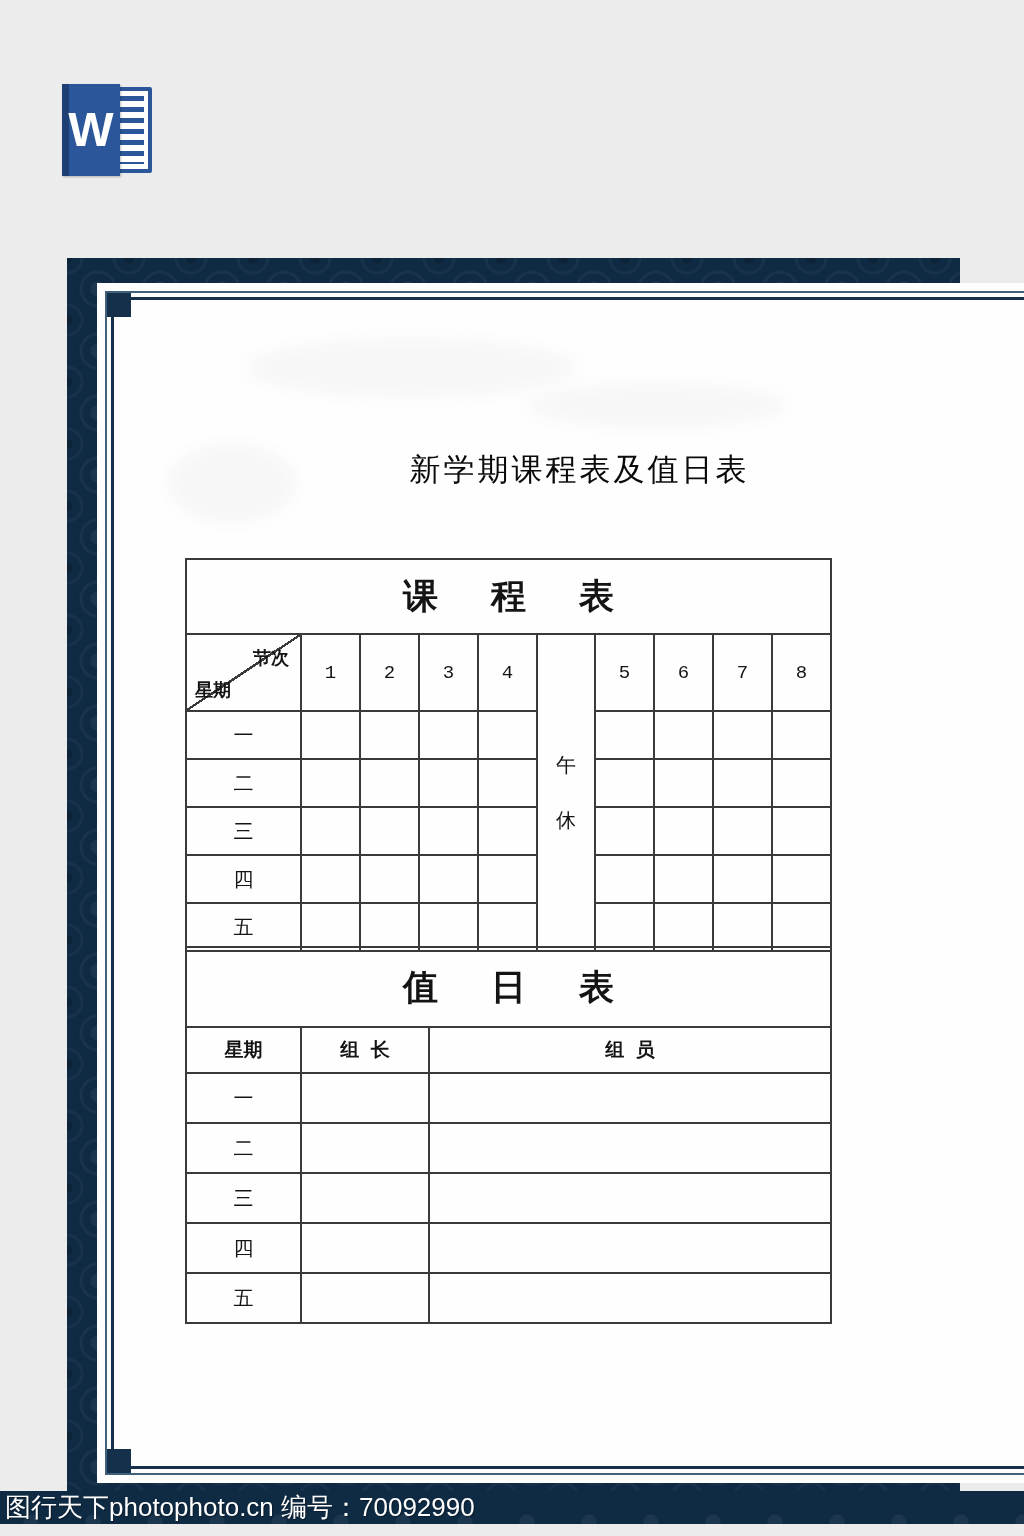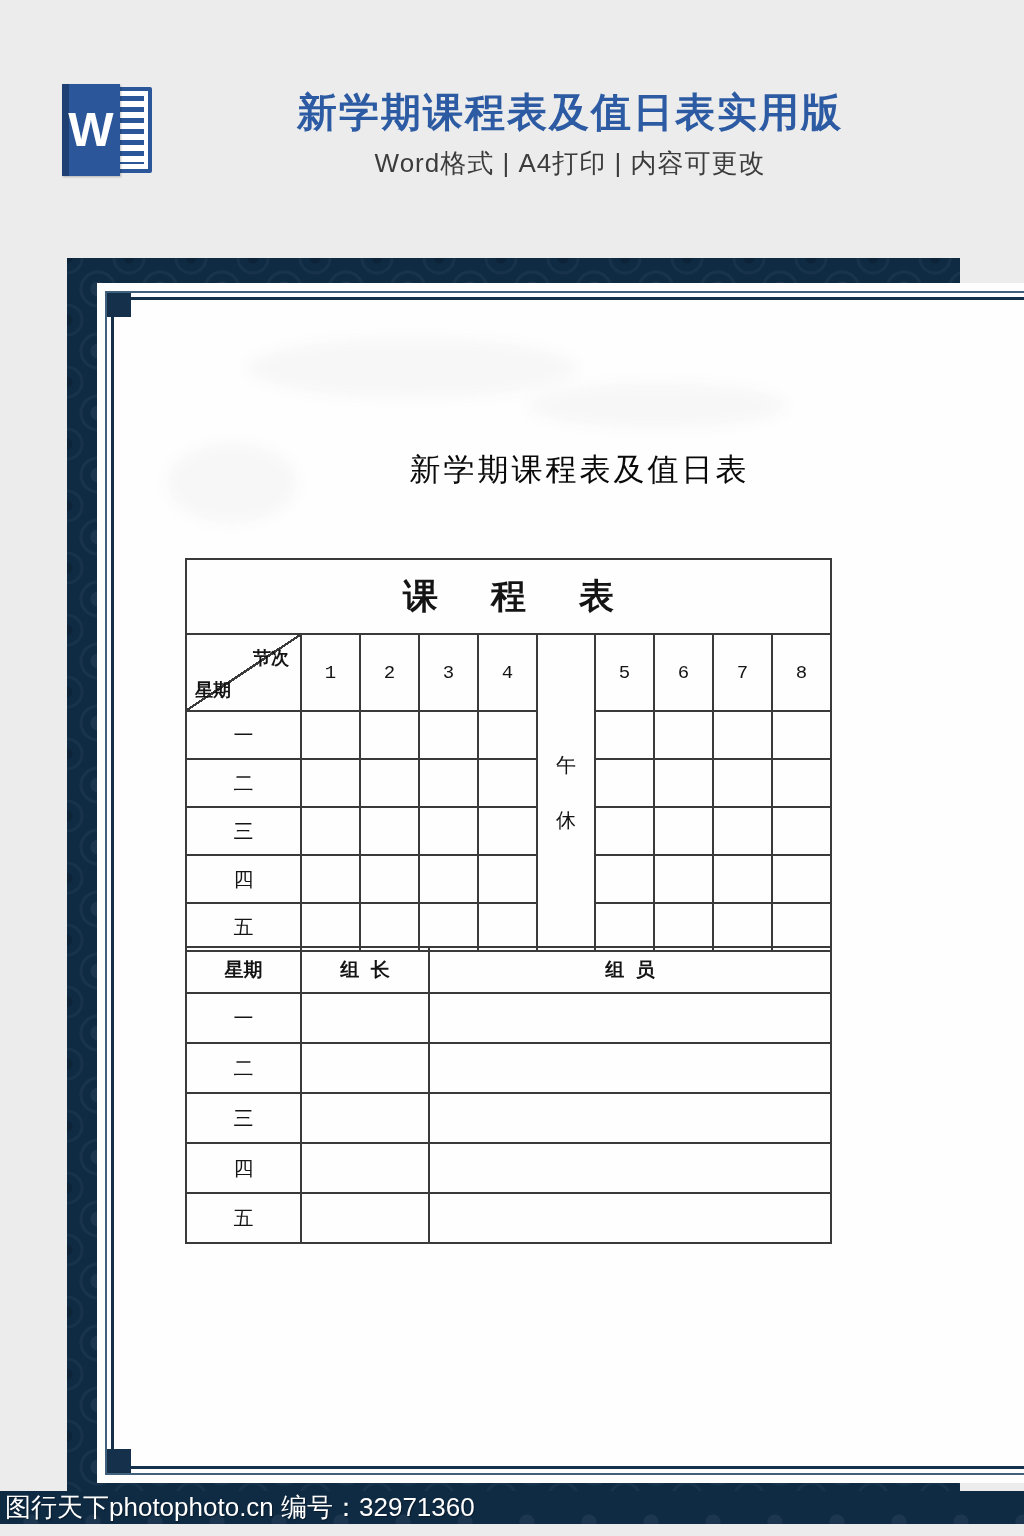--- a/index.html
+++ b/index.html
@@ -127,10 +127,6 @@
     </div>
   </div>
 
-  <div class="header-text">
-    <div class="header-title">新学期课程表及值日表实用版</div>
-    <div class="header-subtitle">Word格式 | A4打印 | 内容可更改</div>
-  </div>
 
   <div class="navy-frame"></div>
 

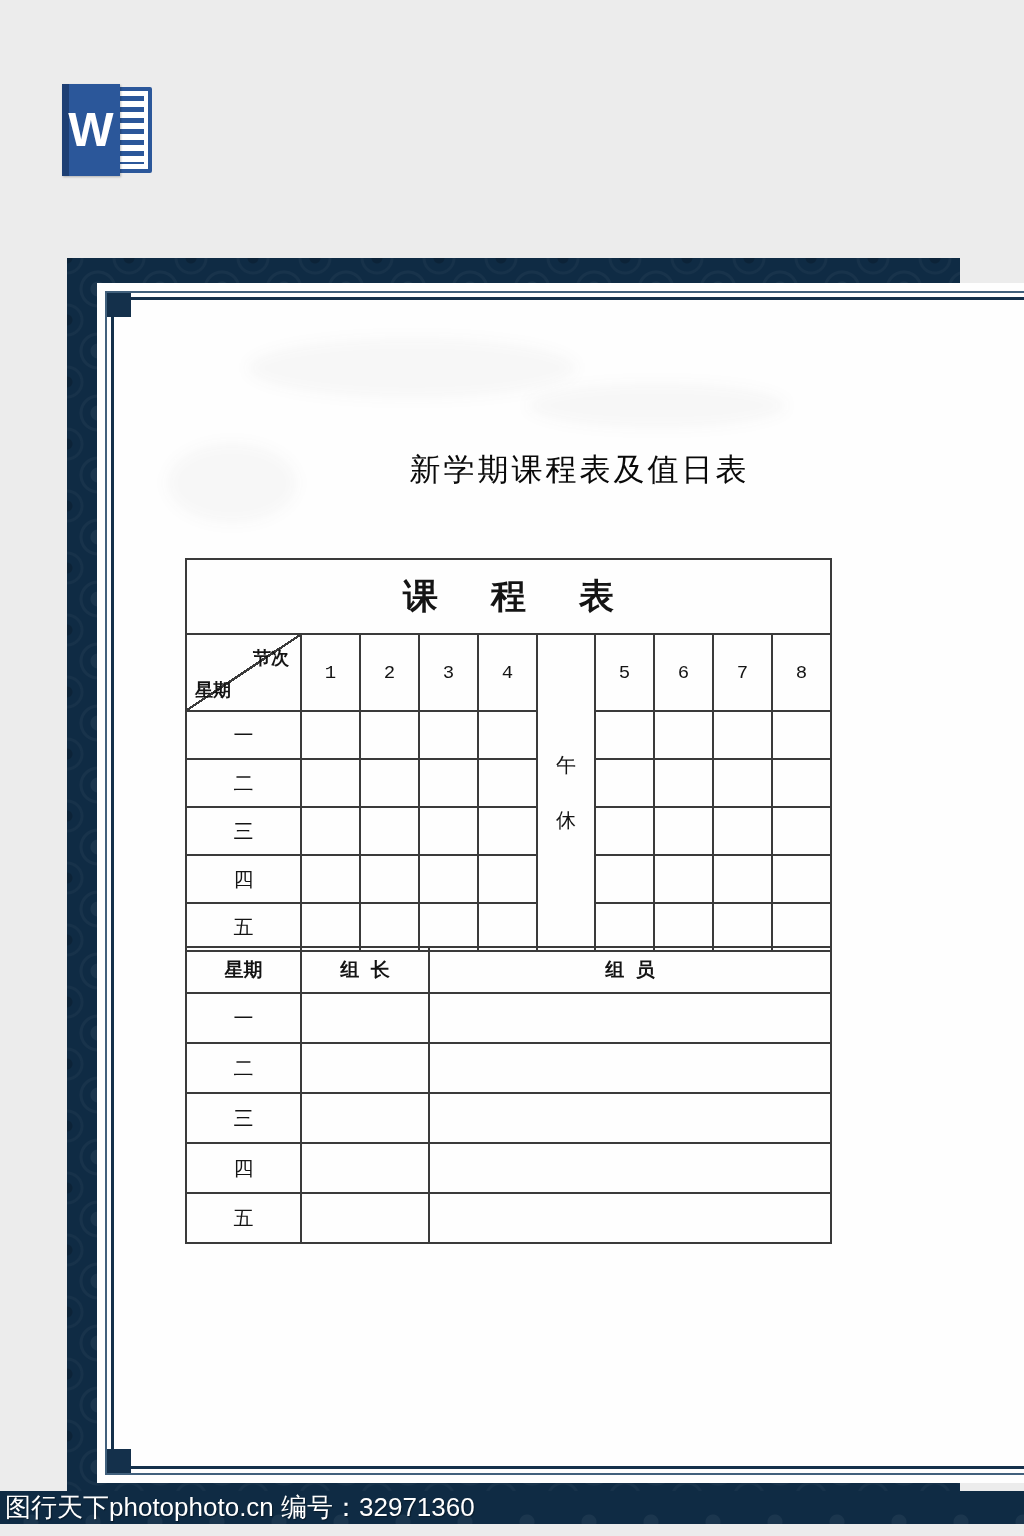--- a/index.html
+++ b/index.html
@@ -246,6 +246,9 @@
           <col style="width:402px">
       </colgroup>
       <tbody>
+          <tr class="row-dutycap">
+        <td class="caption-cell" colspan="3">值 日 表</td>
+      </tr>
       <tr class="row-dutyhead">
         <td class="duty-head">星期</td>
         <td class="duty-head">组 长</td>

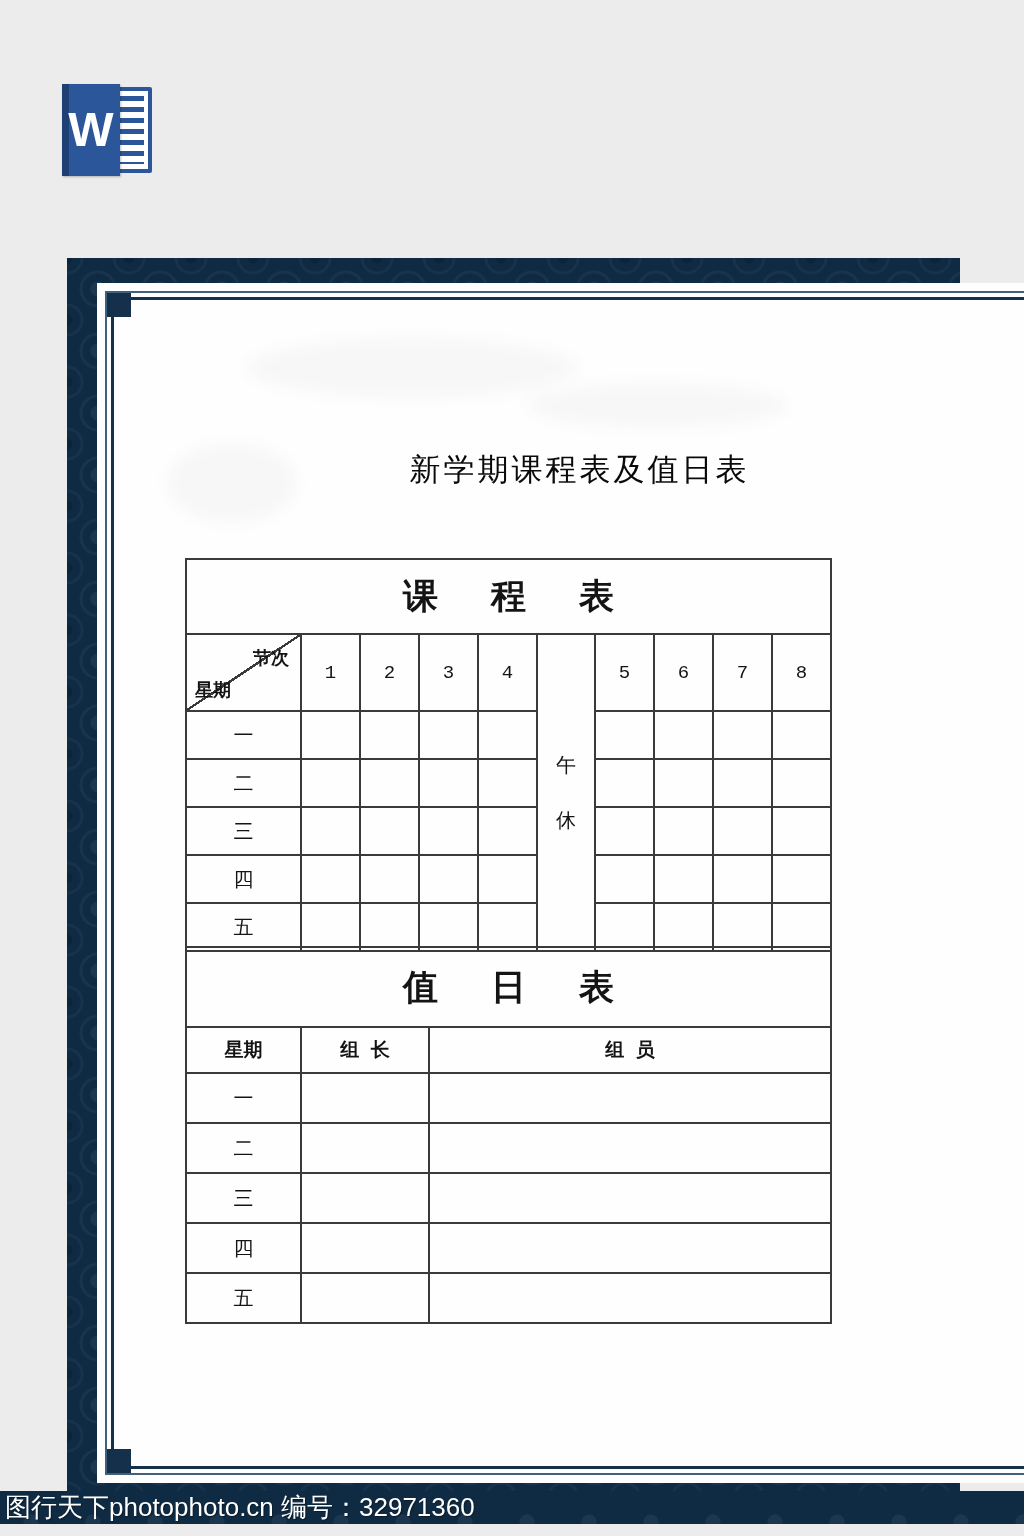--- a/index.html
+++ b/index.html
@@ -284,7 +284,7 @@
   </div>
 
   <div class="footer-bar">
-    <span class="footer-text">图行天下photophoto.cn 编号：32971360</span>
+    <span class="footer-text">图行天下photophoto.cn 编号：70092990</span>
   </div>
 
 </div>

